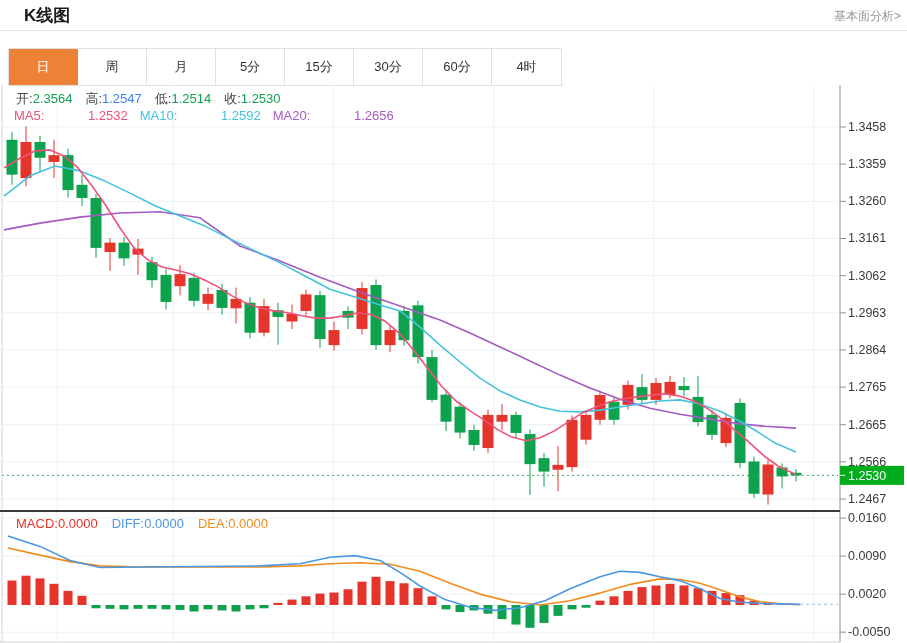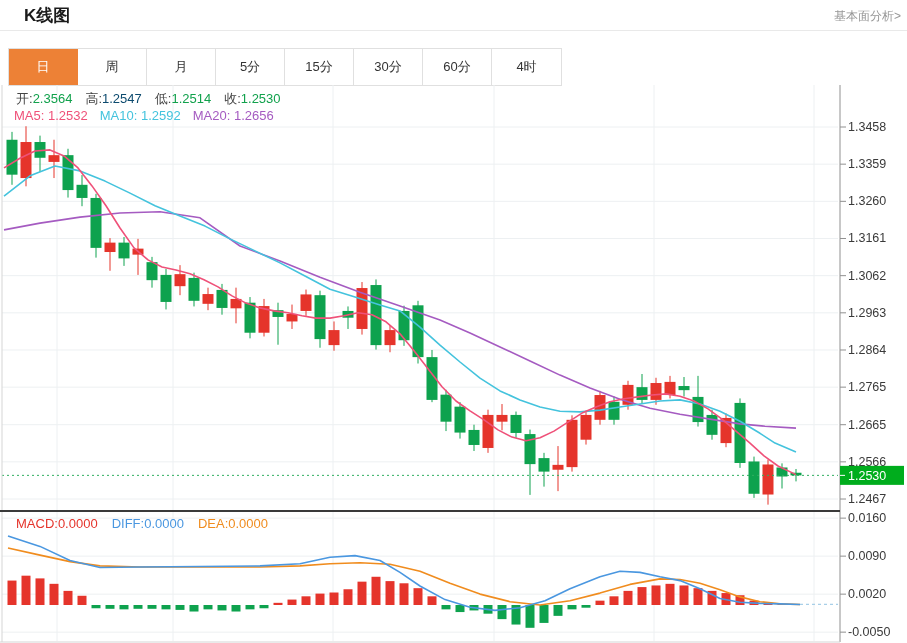--- a/index.html
+++ b/index.html
@@ -295,7 +295,7 @@
     </svg>
 
   <div class="legend ohlc-row">
-    <span class="lbl">开:</span><span class="val" style="color: rgb(17, 161, 76);">2.3564</span><span class="lbl">高:</span><span class="val" style="color: #0c4a6e;">1.2547</span><span class="lbl">低:</span><span class="val" style="color: rgb(17, 161, 76);">1.2514</span><span class="lbl">收:</span><span class="val" style="color: rgb(17, 161, 76);">1.2530</span>
+    <span class="lbl">开:</span><span class="val" style="color: rgb(17, 161, 76);">2.3564</span><span class="lbl">高:</span><span class="val" style="color: #3b82f6;">1.2547</span><span class="lbl">低:</span><span class="val" style="color: rgb(17, 161, 76);">1.2514</span><span class="lbl">收:</span><span class="val" style="color: rgb(17, 161, 76);">1.2530</span>
   </div>
 
   <div class="legend ma-row">

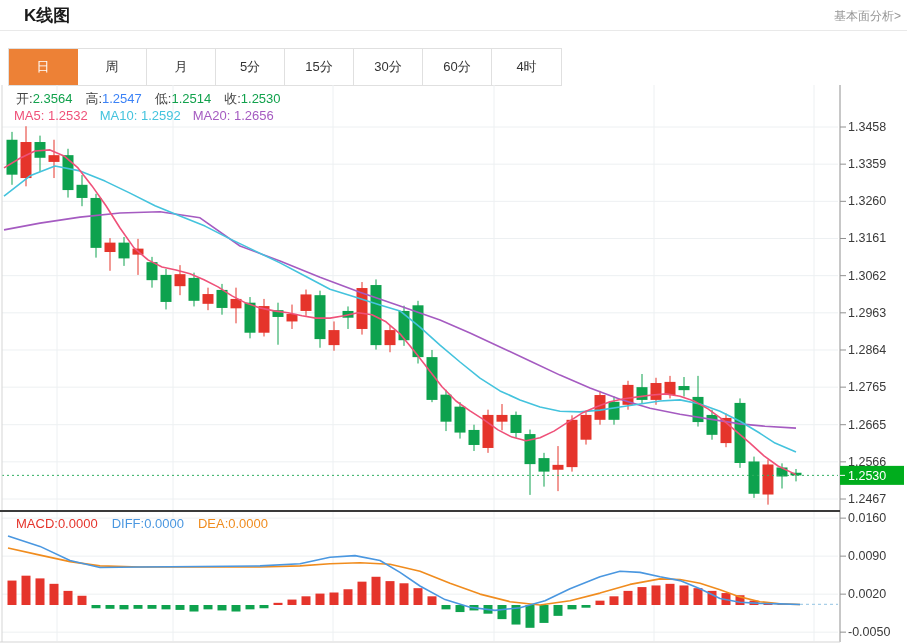--- a/index.html
+++ b/index.html
@@ -19,7 +19,7 @@
   .ohlc-row .lbl{color:#454545;}
   .ohlc-row .val{margin-right:13px;}
   .ma-row{left:14px;top:108px;}
-  .ma-row .val{margin-right:12px;}
+  .ma-row .val{margin-right:12px;margin-left:40px;}
   .macd-row{left:16px;top:516px;}
   .macd-row .val{margin-right:14px;}
 </style>

